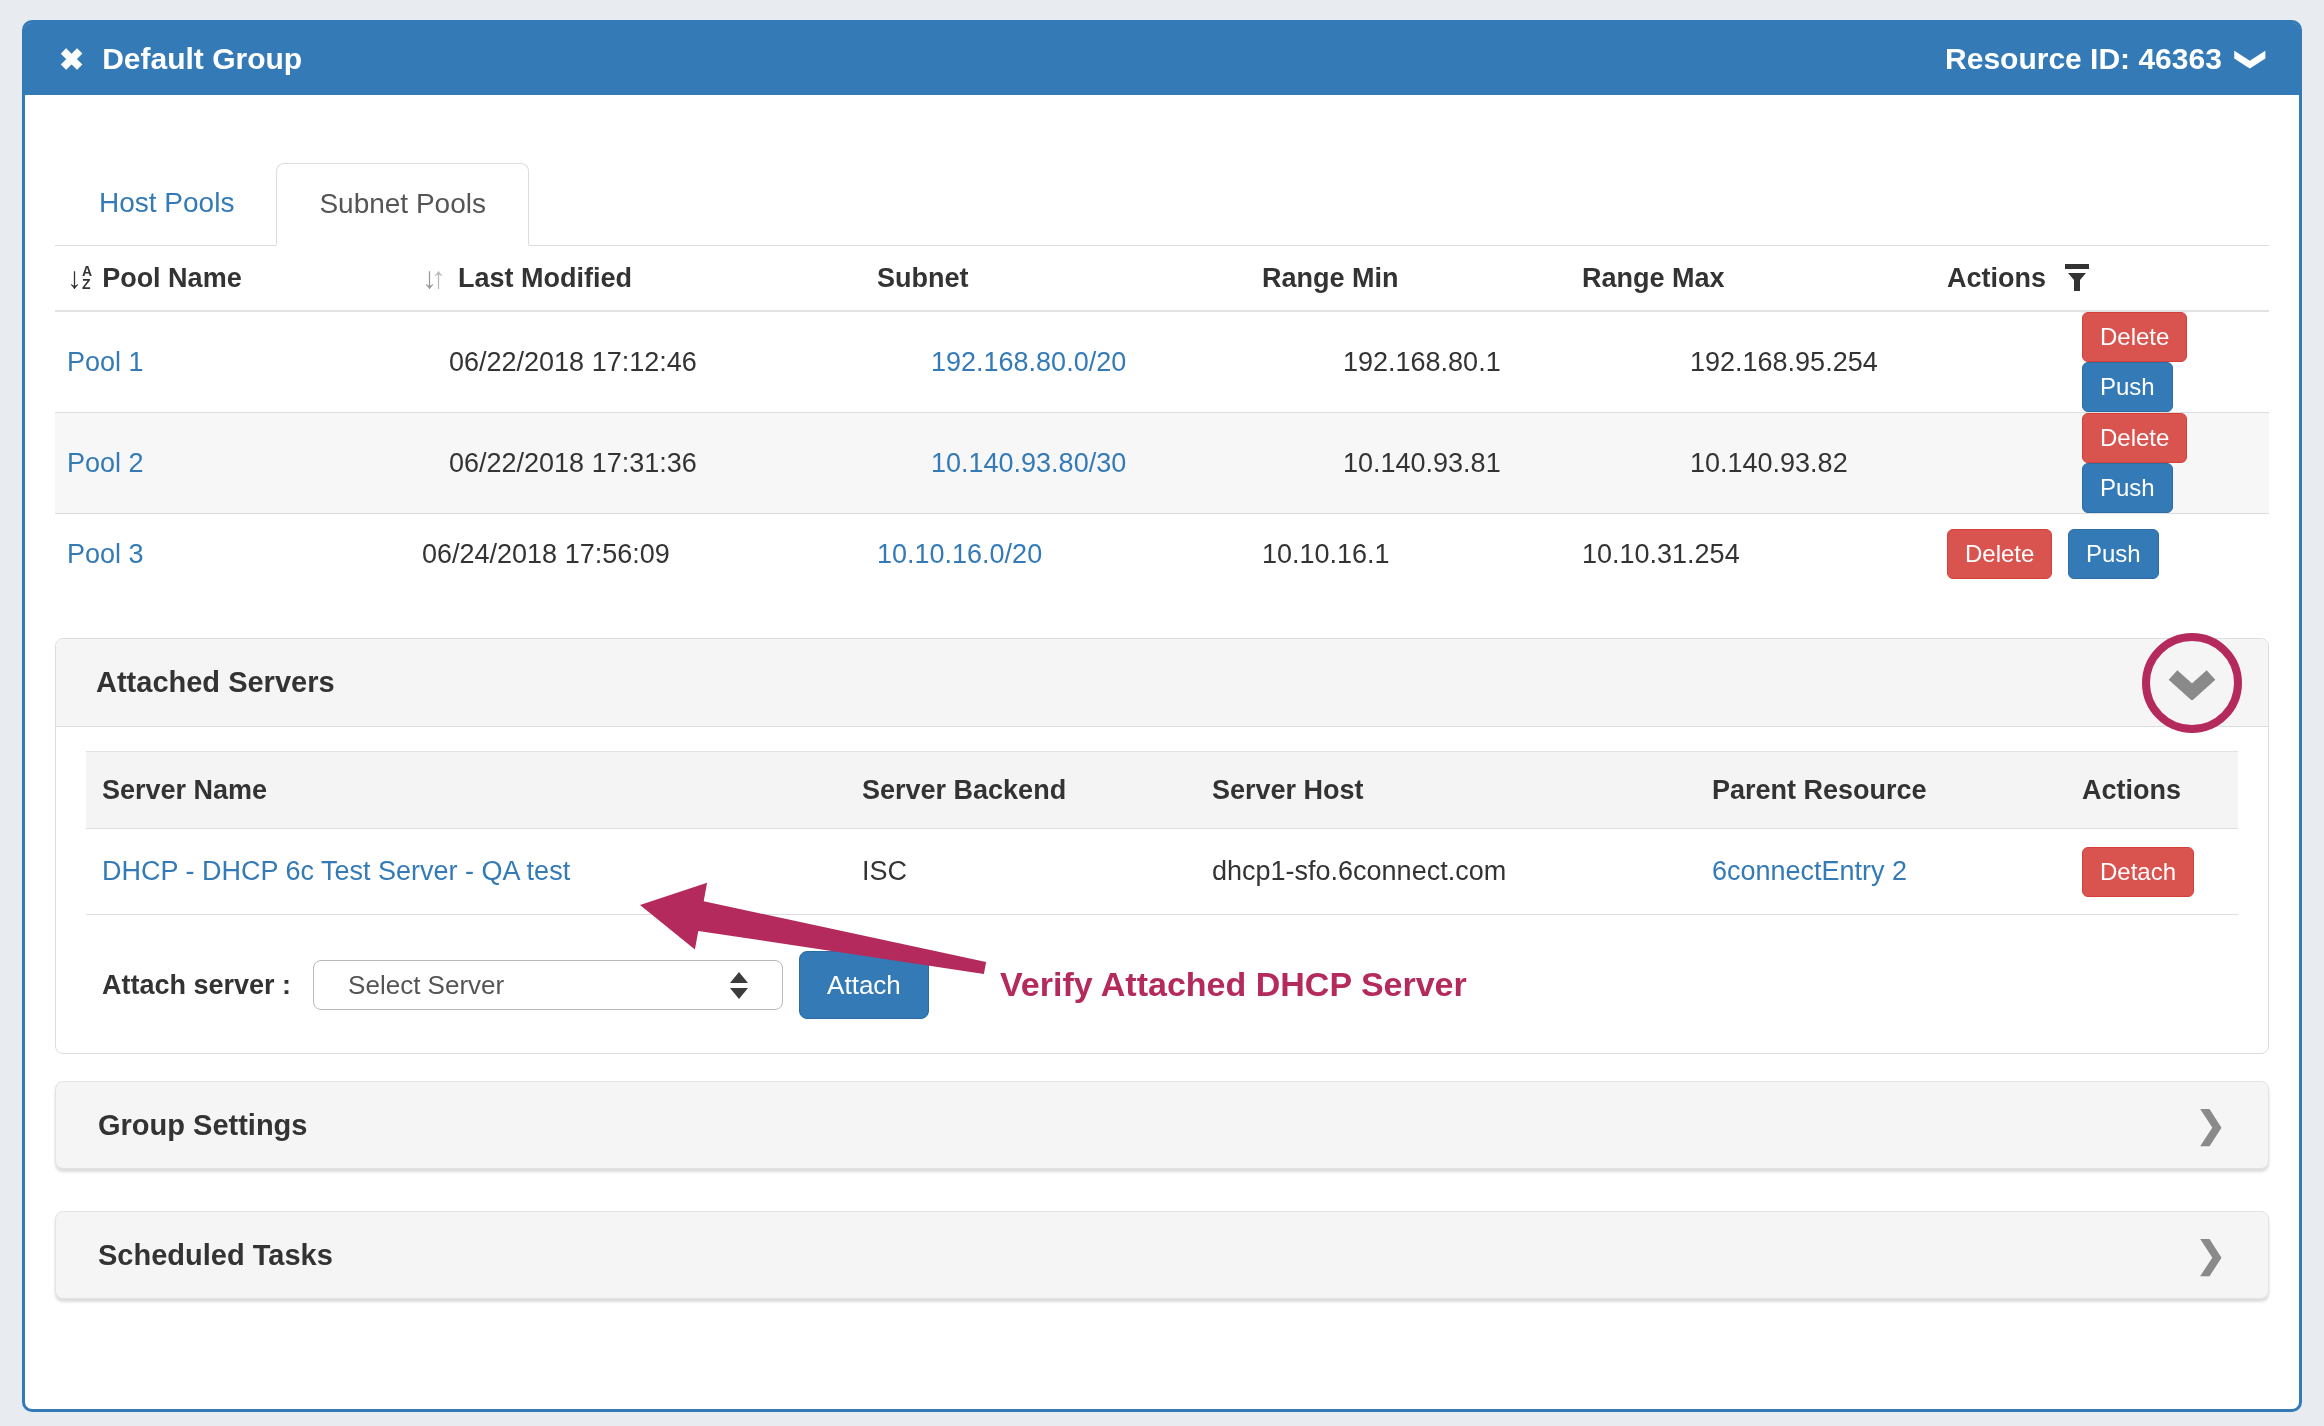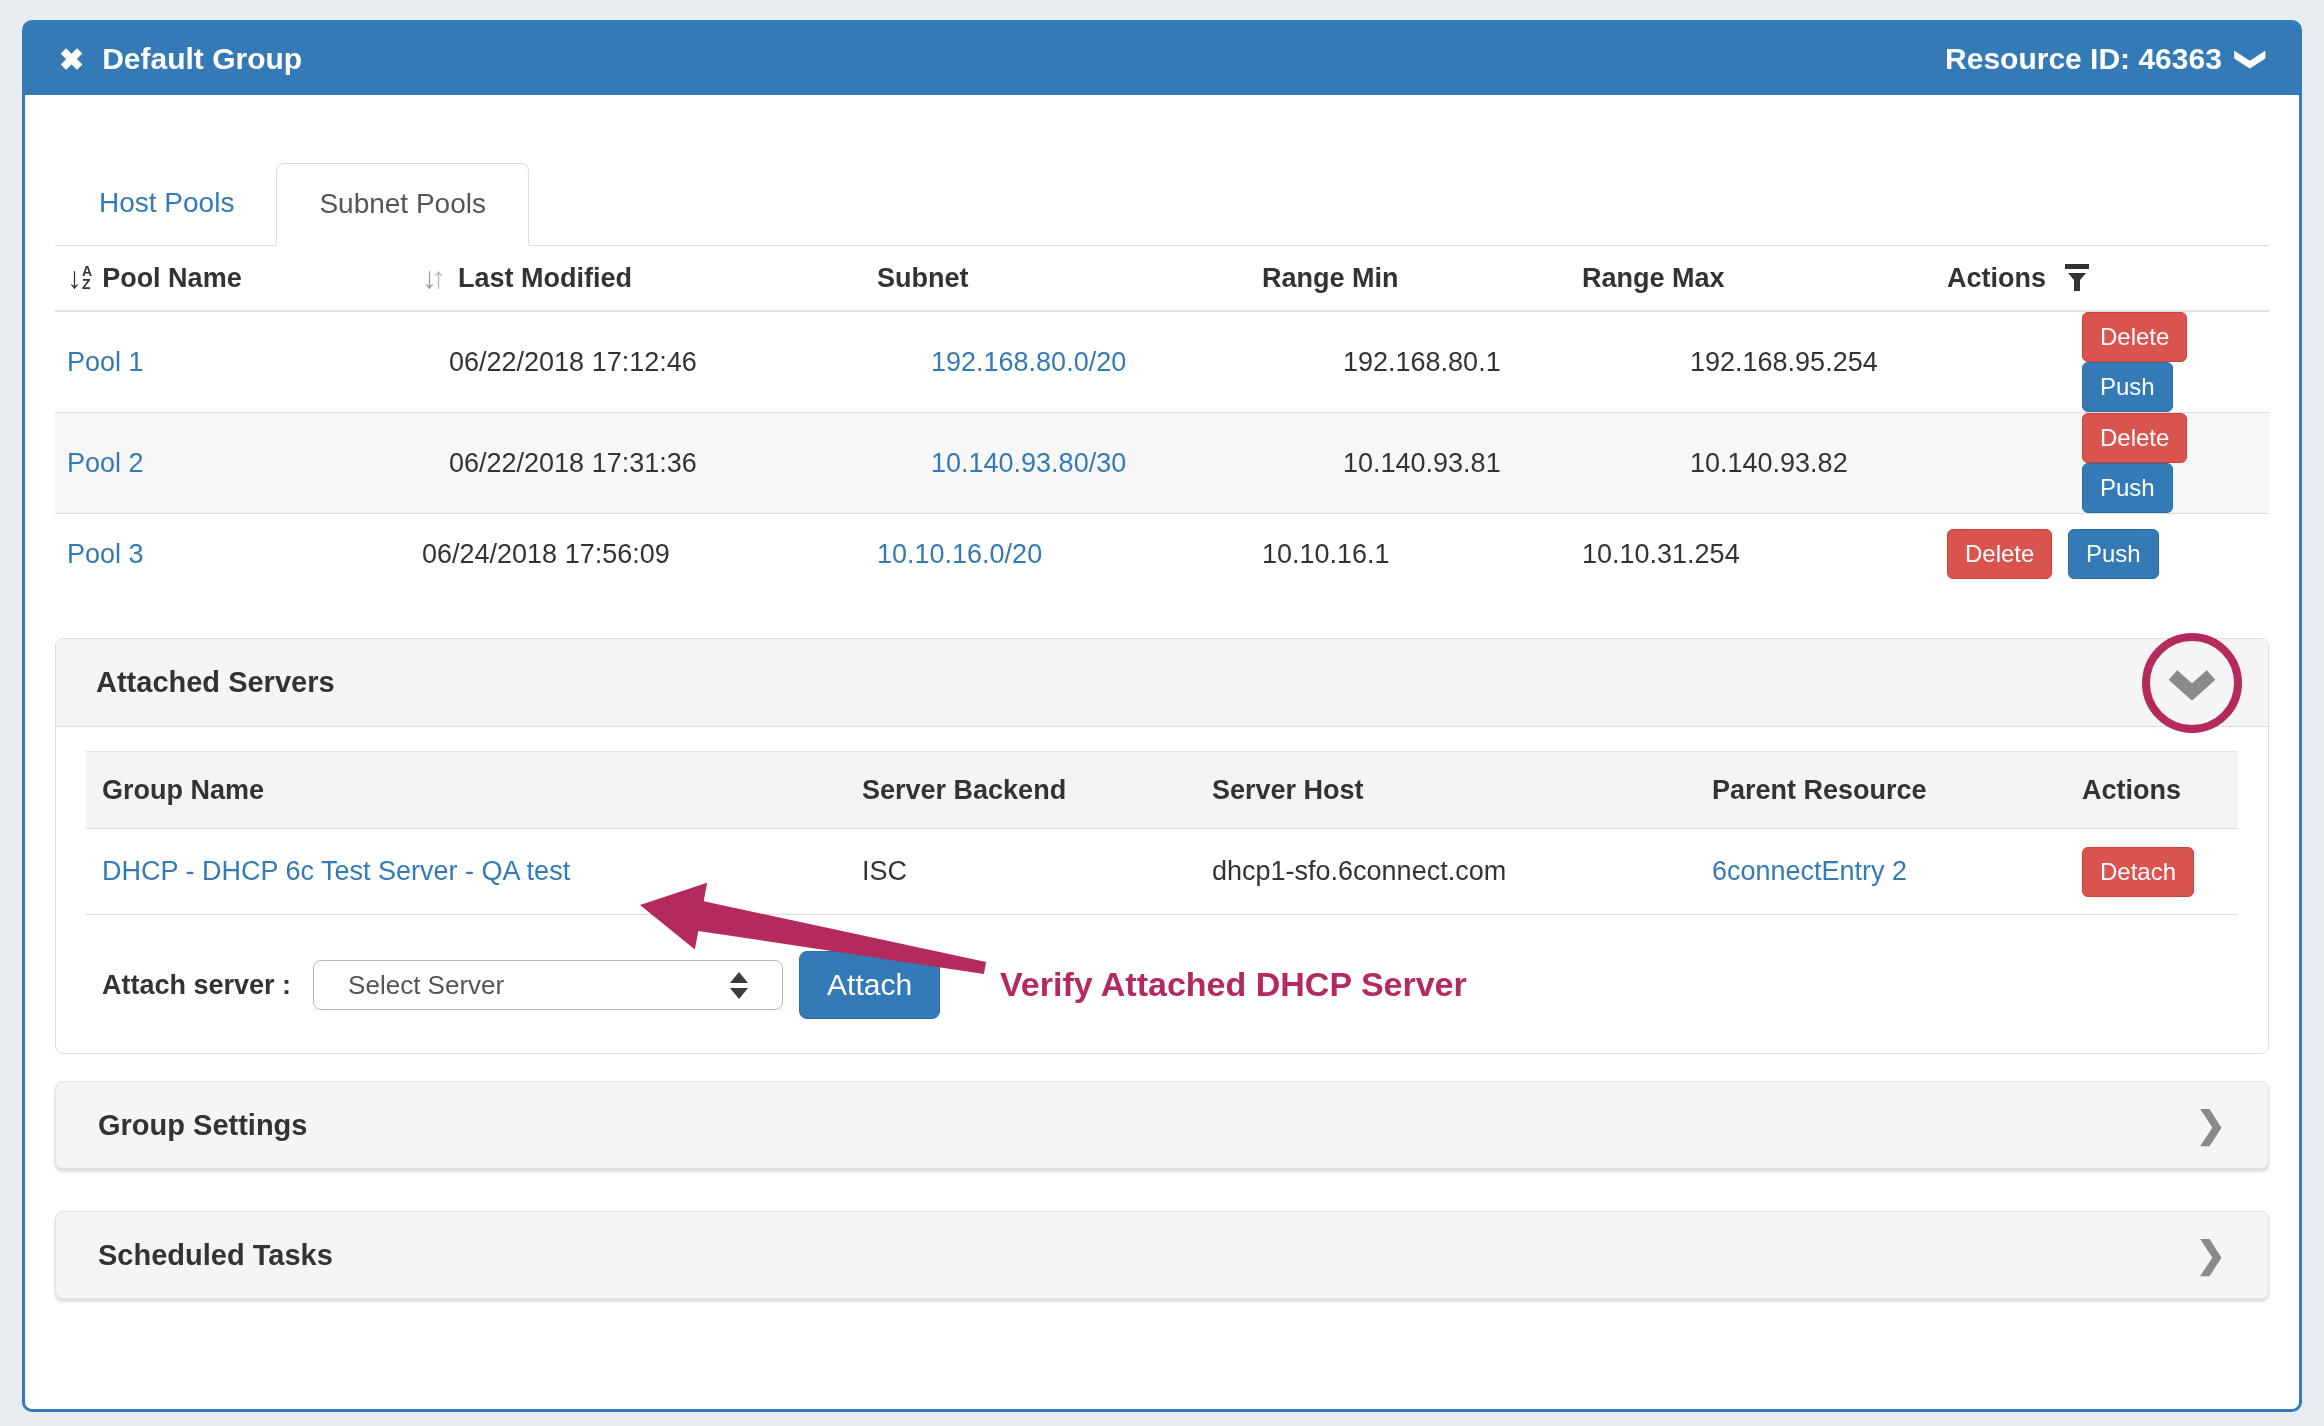--- a/index.html
+++ b/index.html
@@ -245,7 +245,7 @@
       <div class="apanel-body">
 
         <div class="srow head">
-          <span>Group Name</span>
+          <span>Server Name</span>
           <span>Server Backend</span>
           <span>Server Host</span>
           <span>Parent Resource</span>

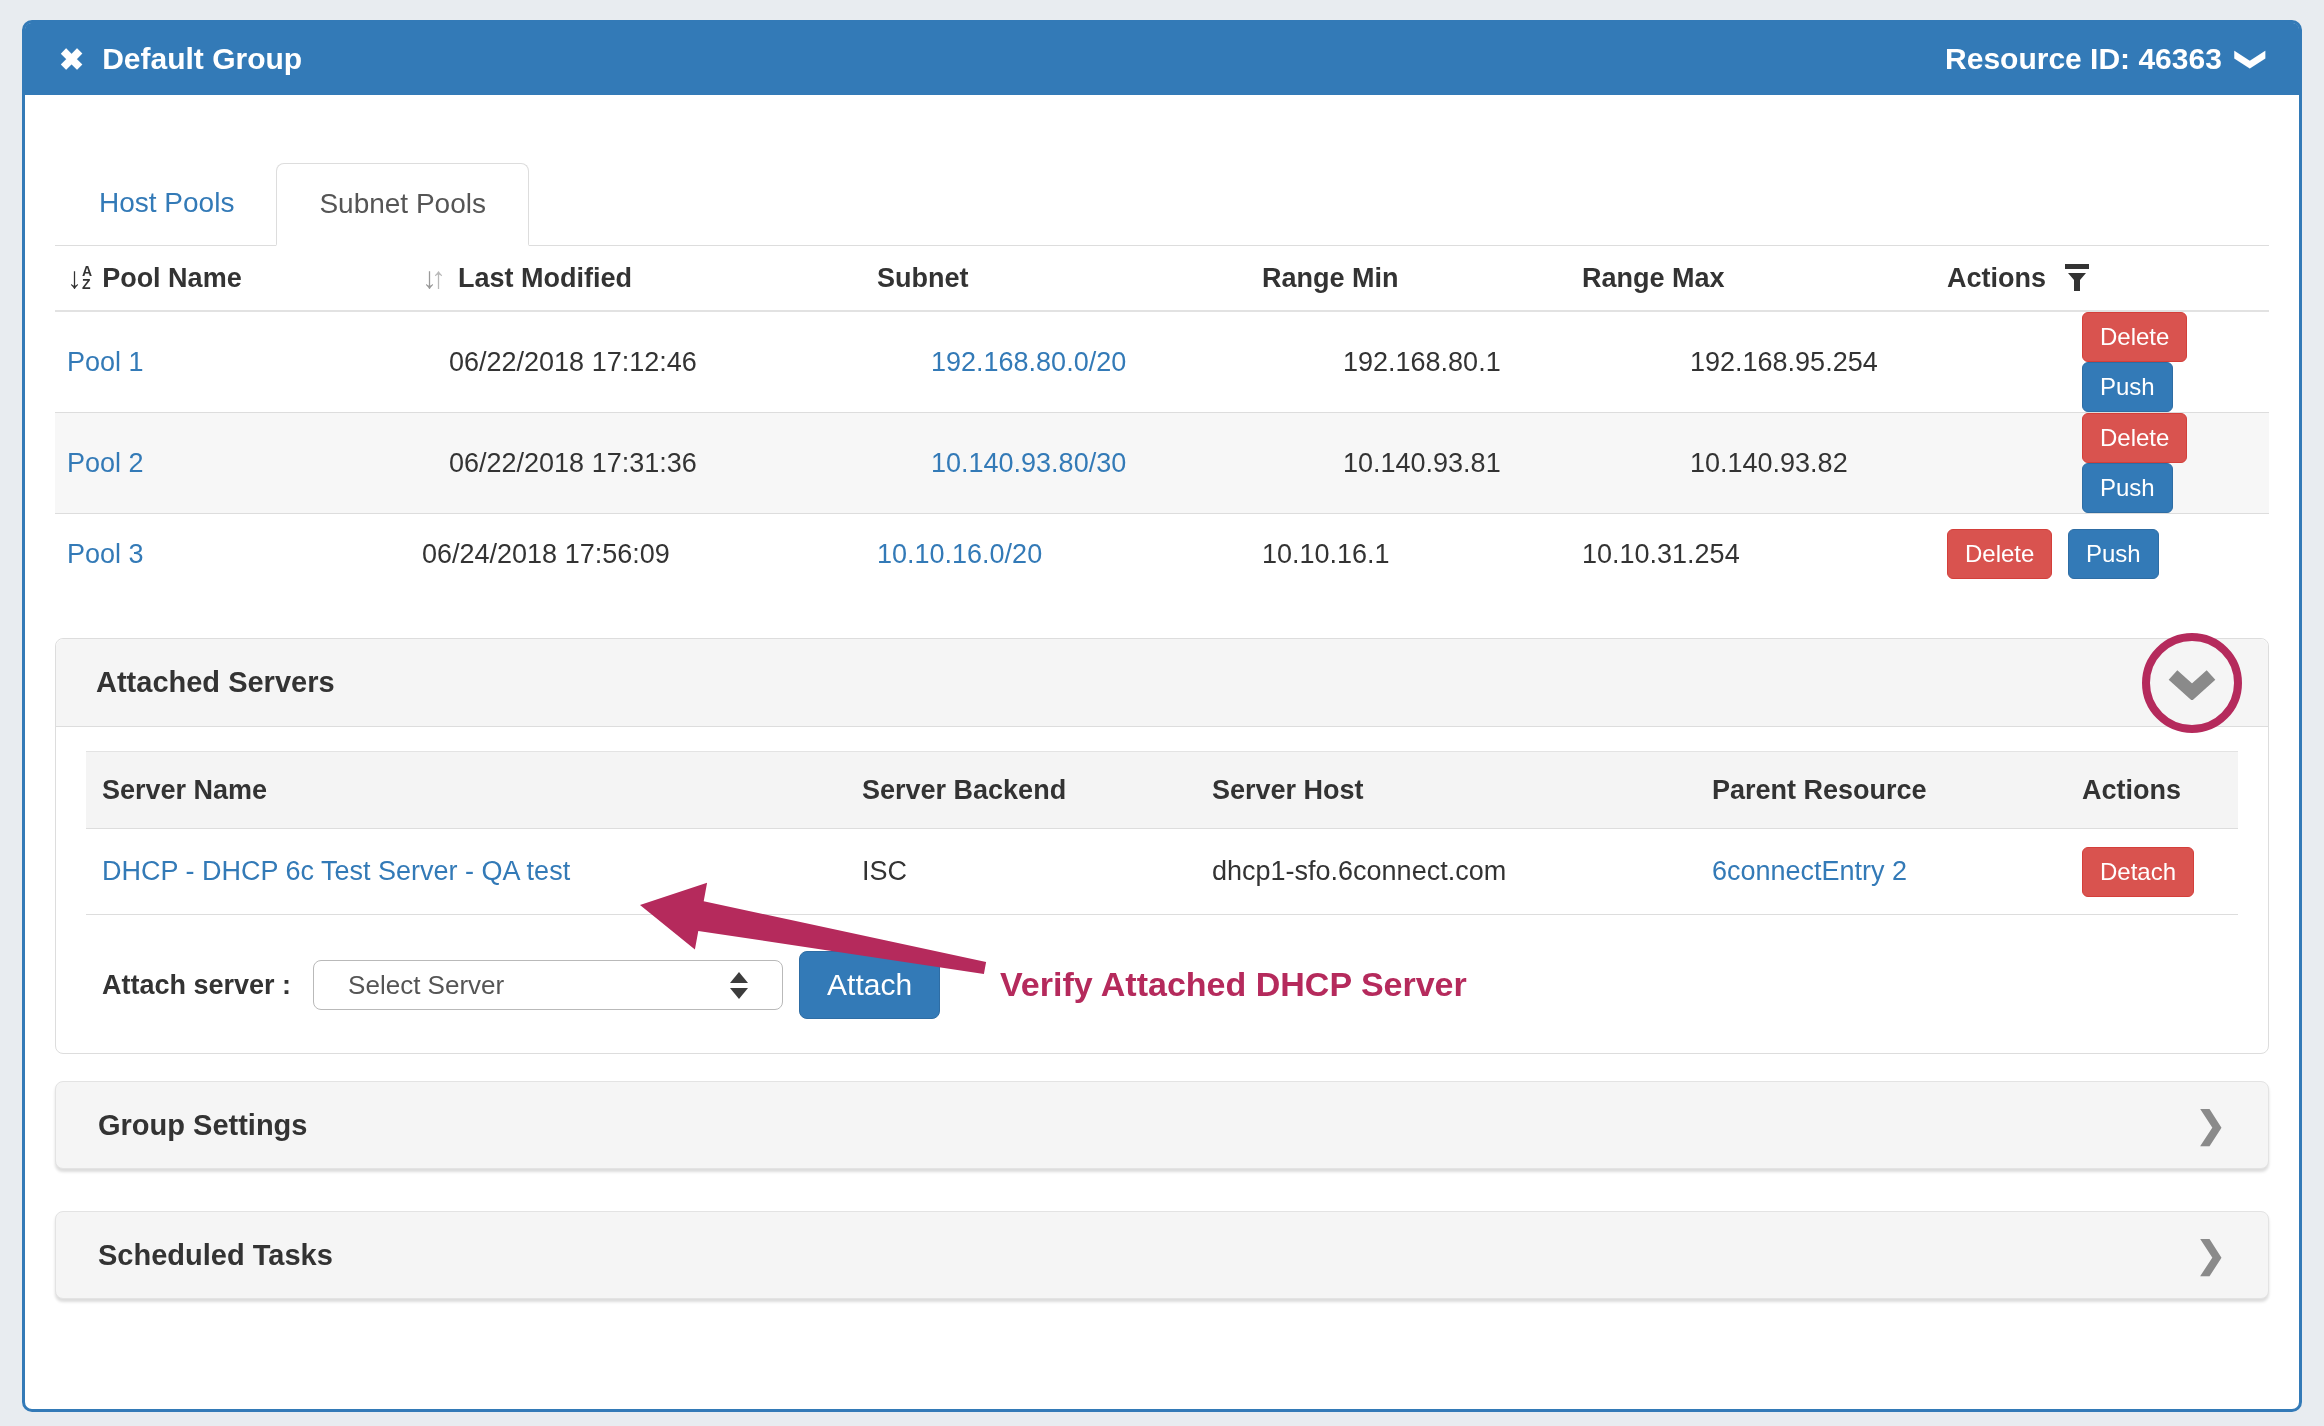--- a/index.html
+++ b/index.html
@@ -119,7 +119,7 @@
   .spinner { display: flex; flex-direction: column; align-items: center; gap: 5px; }
   .tri-up   { width: 0; height: 0; border-left: 9px solid transparent; border-right: 9px solid transparent; border-bottom: 11px solid #3c3c3c; }
   .tri-down { width: 0; height: 0; border-left: 9px solid transparent; border-right: 9px solid transparent; border-top: 11px solid #3c3c3c; }
-  .btn-attach { font-size: 30px; height: 68px; padding: 0 27px; border-radius: 8px; margin-left: 16px; }
+  .btn-attach { font-size: 26px; height: 68px; padding: 0 27px; border-radius: 8px; margin-left: 16px; }
 
   
   .cpanel {

